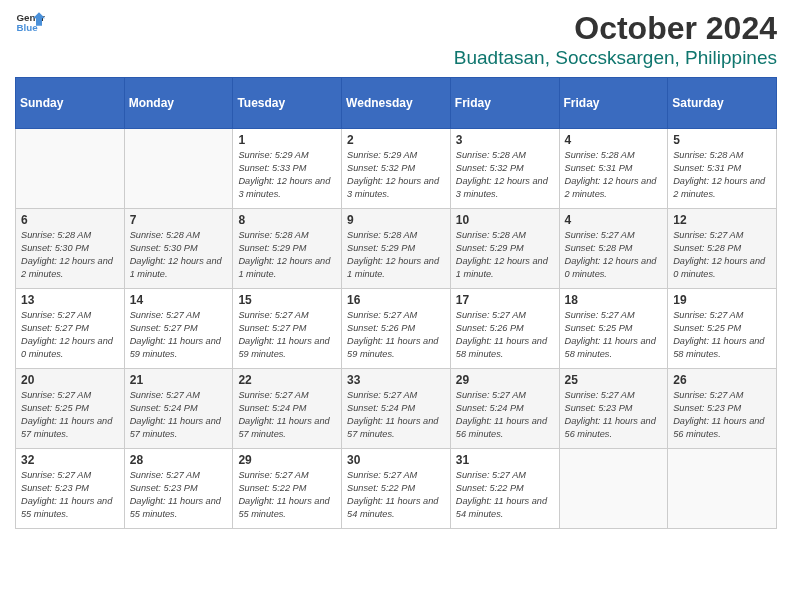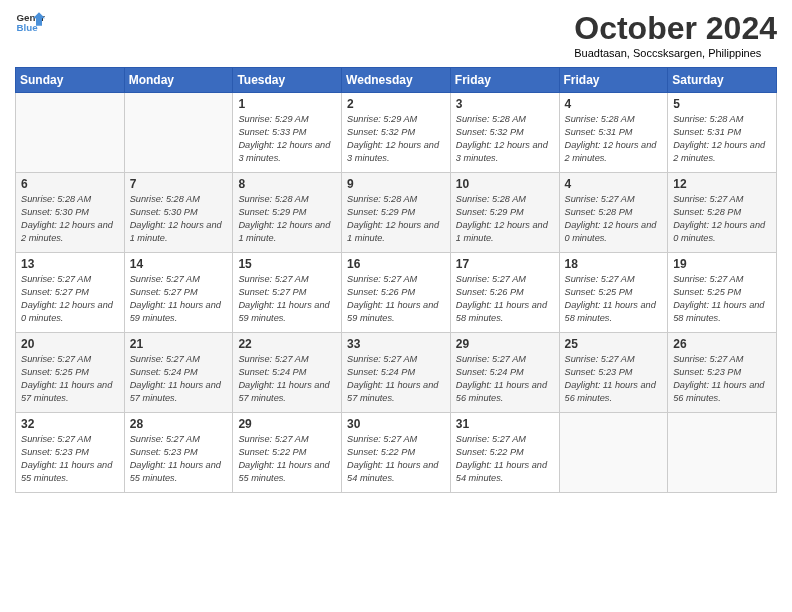--- a/index.html
+++ b/index.html
@@ -26,6 +26,7 @@
       height: 24px;
     }
     .title-block {
+      text-align: right;
     }
     .month-title {
       font-size: 32px;

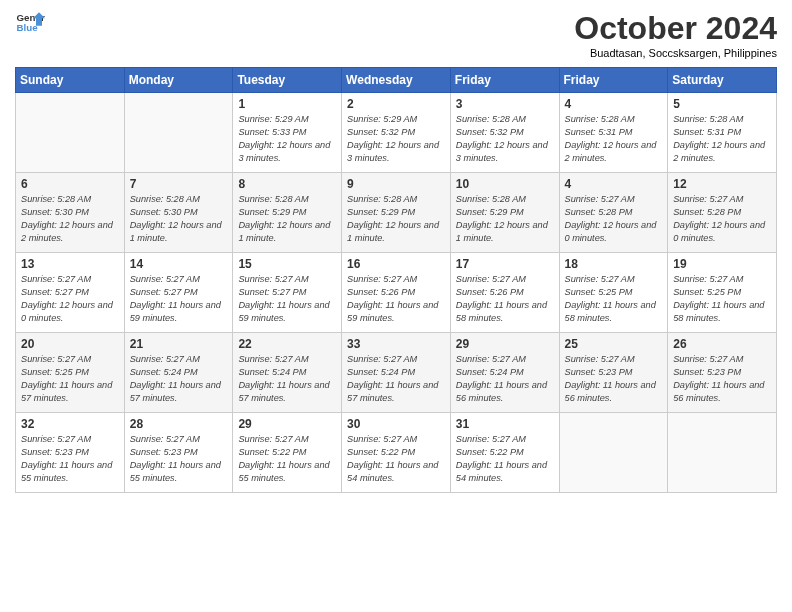--- a/index.html
+++ b/index.html
@@ -34,8 +34,8 @@
       color: #333;
     }
     .location-title {
-      font-size: 11px;
-      color: #000000;
+      font-size: 19px;
+      color: #0f766e;
     }
     table {
       width: 100%;

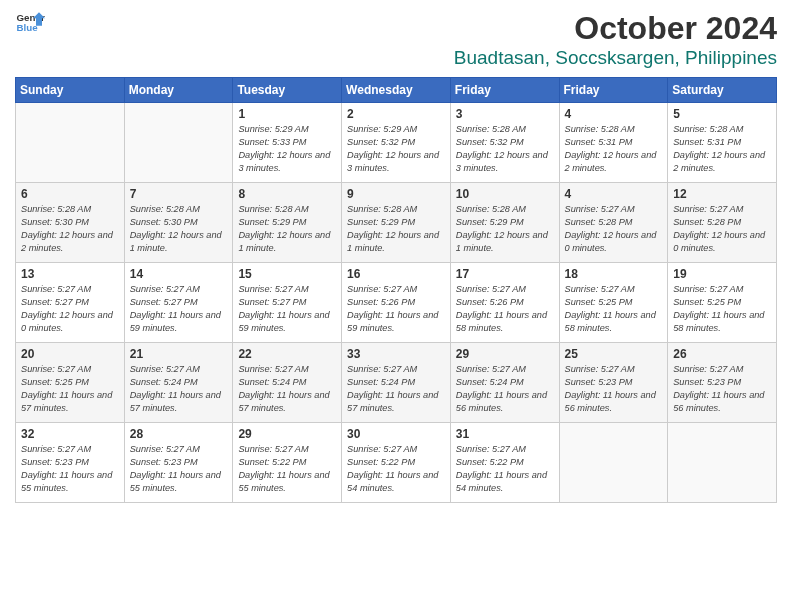--- a/index.html
+++ b/index.html
@@ -47,7 +47,7 @@
       color: #fff;
       font-size: 12px;
       font-weight: bold;
-      padding: 5px 4px;
+      padding: 18px 4px;
       text-align: left;
       border: 1px solid #2a5aaf;
     }

